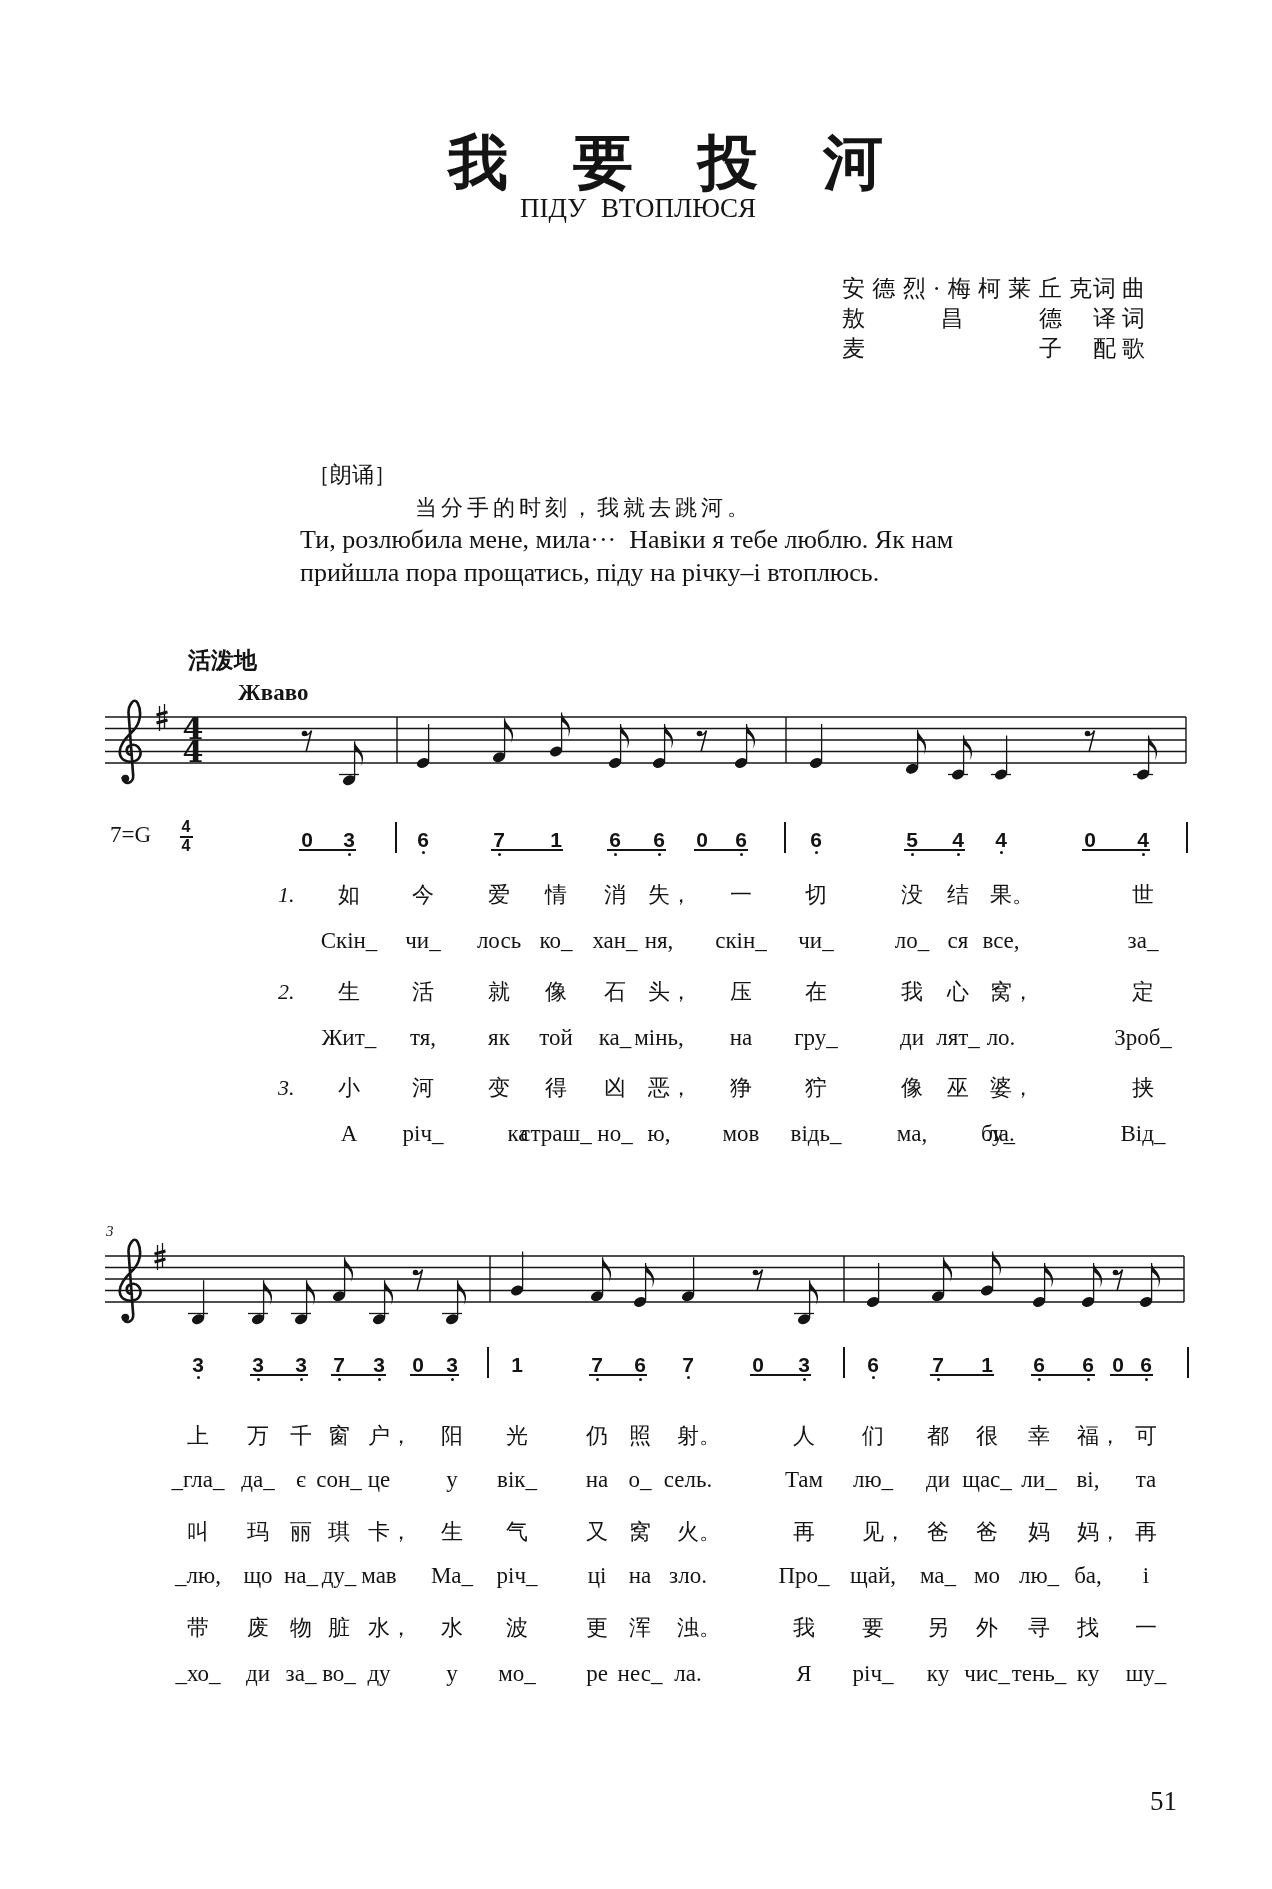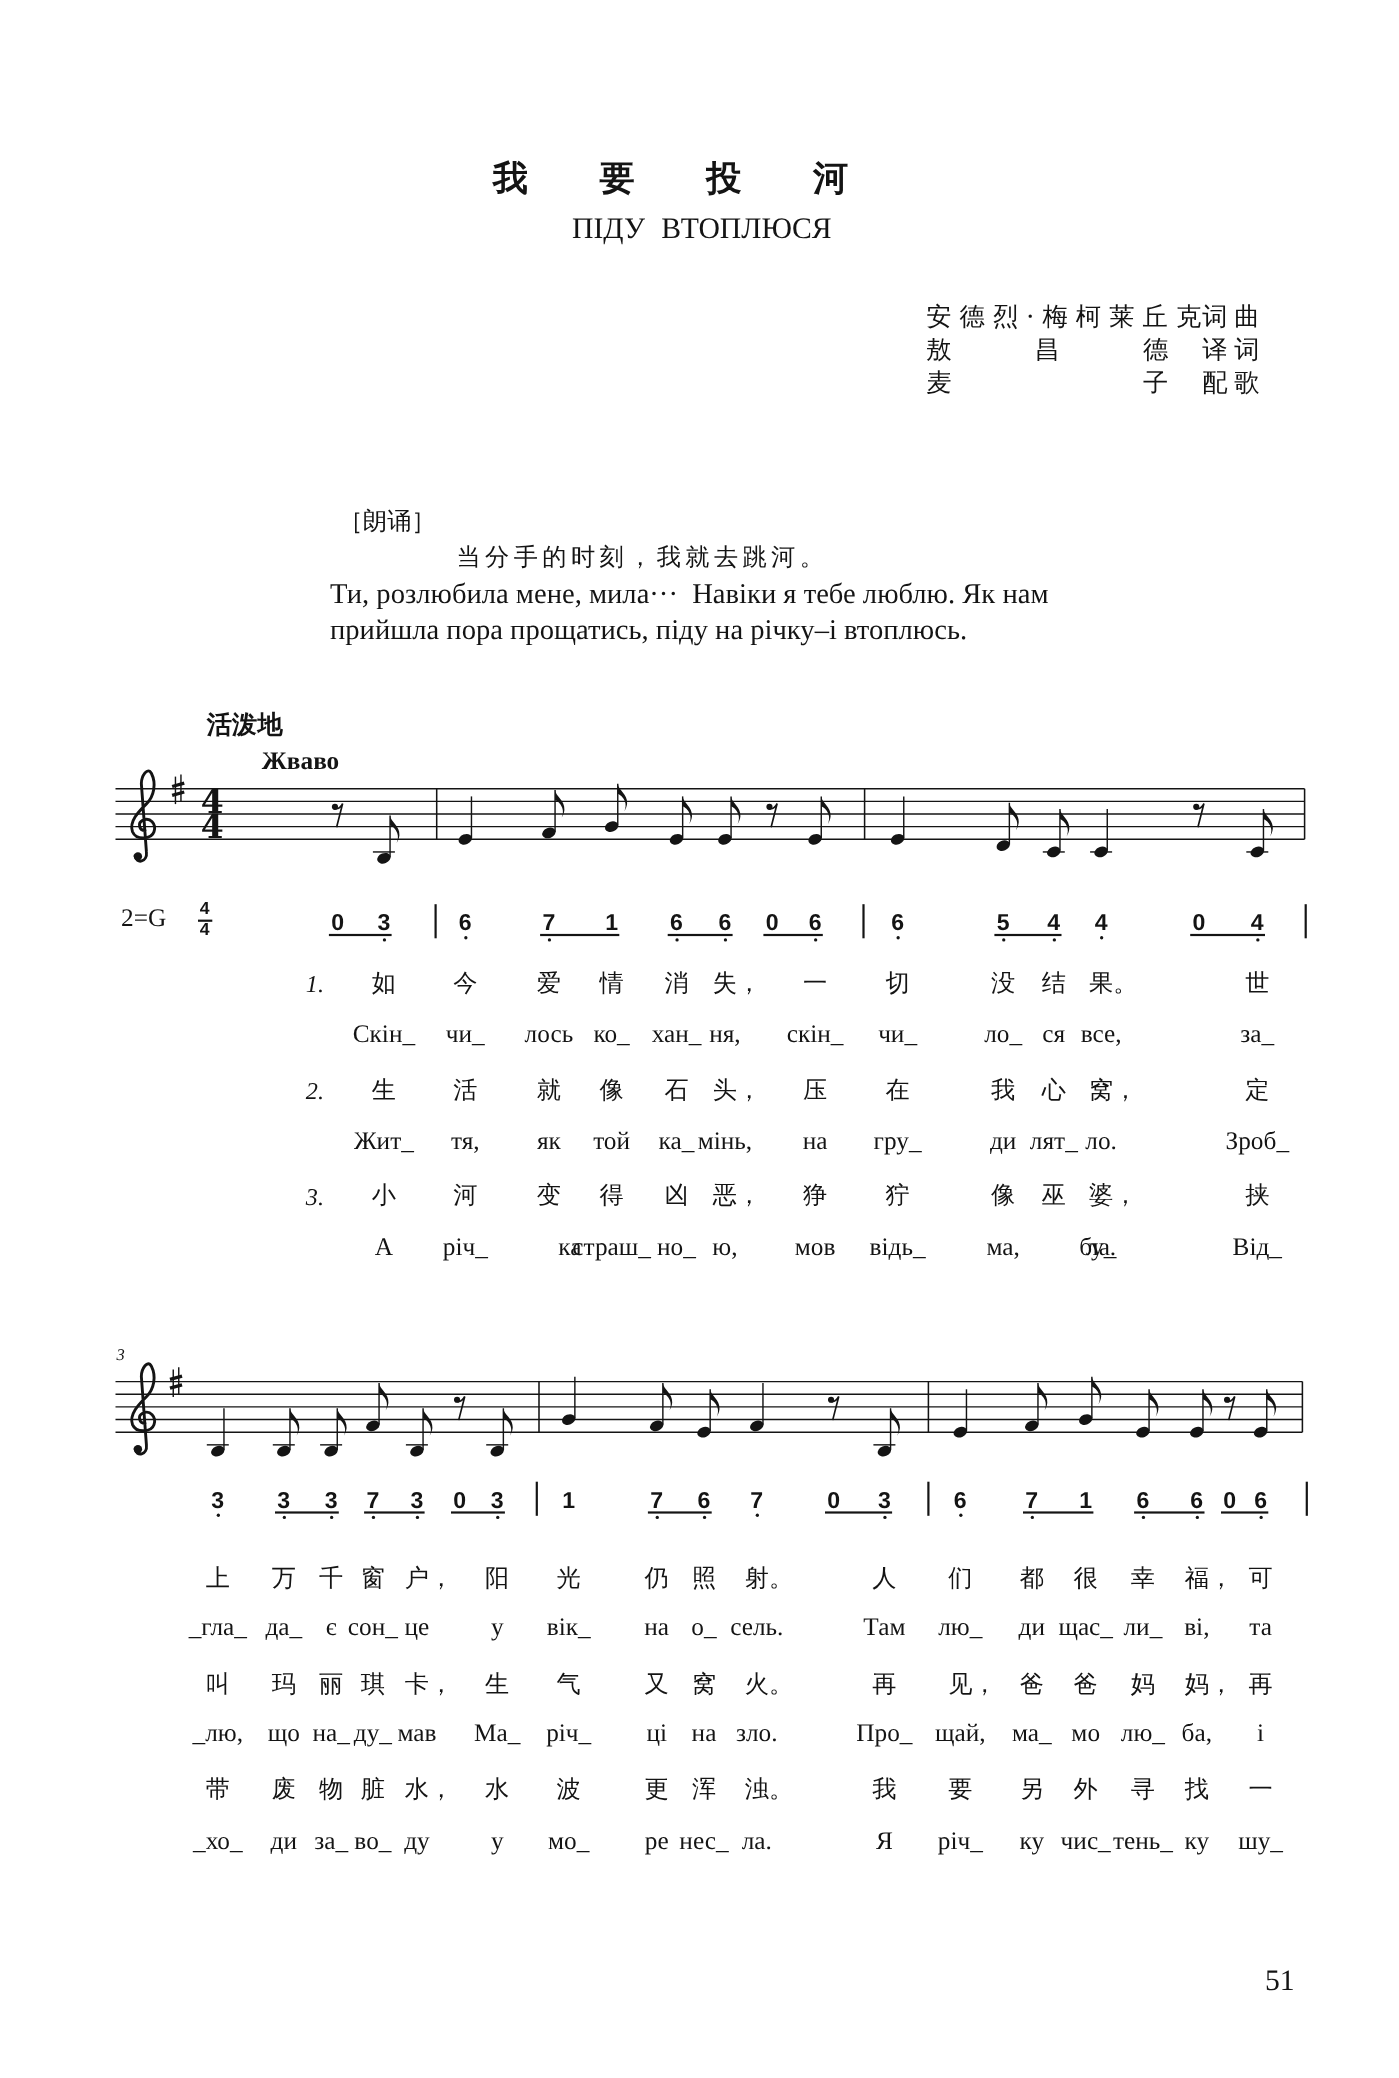--- a/index.html
+++ b/index.html
@@ -15,7 +15,7 @@
   .serif { font-family: "Liberation Serif", "DejaVu Serif", serif; }
   .cjk { font-family: "DejaVu Serif", serif; }
 
-  #title-cn { left: 448px; top: 162px; font-size: 32px; font-weight: bold; letter-spacing: 65px; }
+  #title-cn { left: 448px; top: 162px; font-size: 60px; font-weight: bold; letter-spacing: 65px; }
   #title-ua { left: 520px; top: 208px; font-size: 27px; word-spacing: 8px; }
   #credit-ua { left: 142px; top: 313px; font-size: 27px; }
 

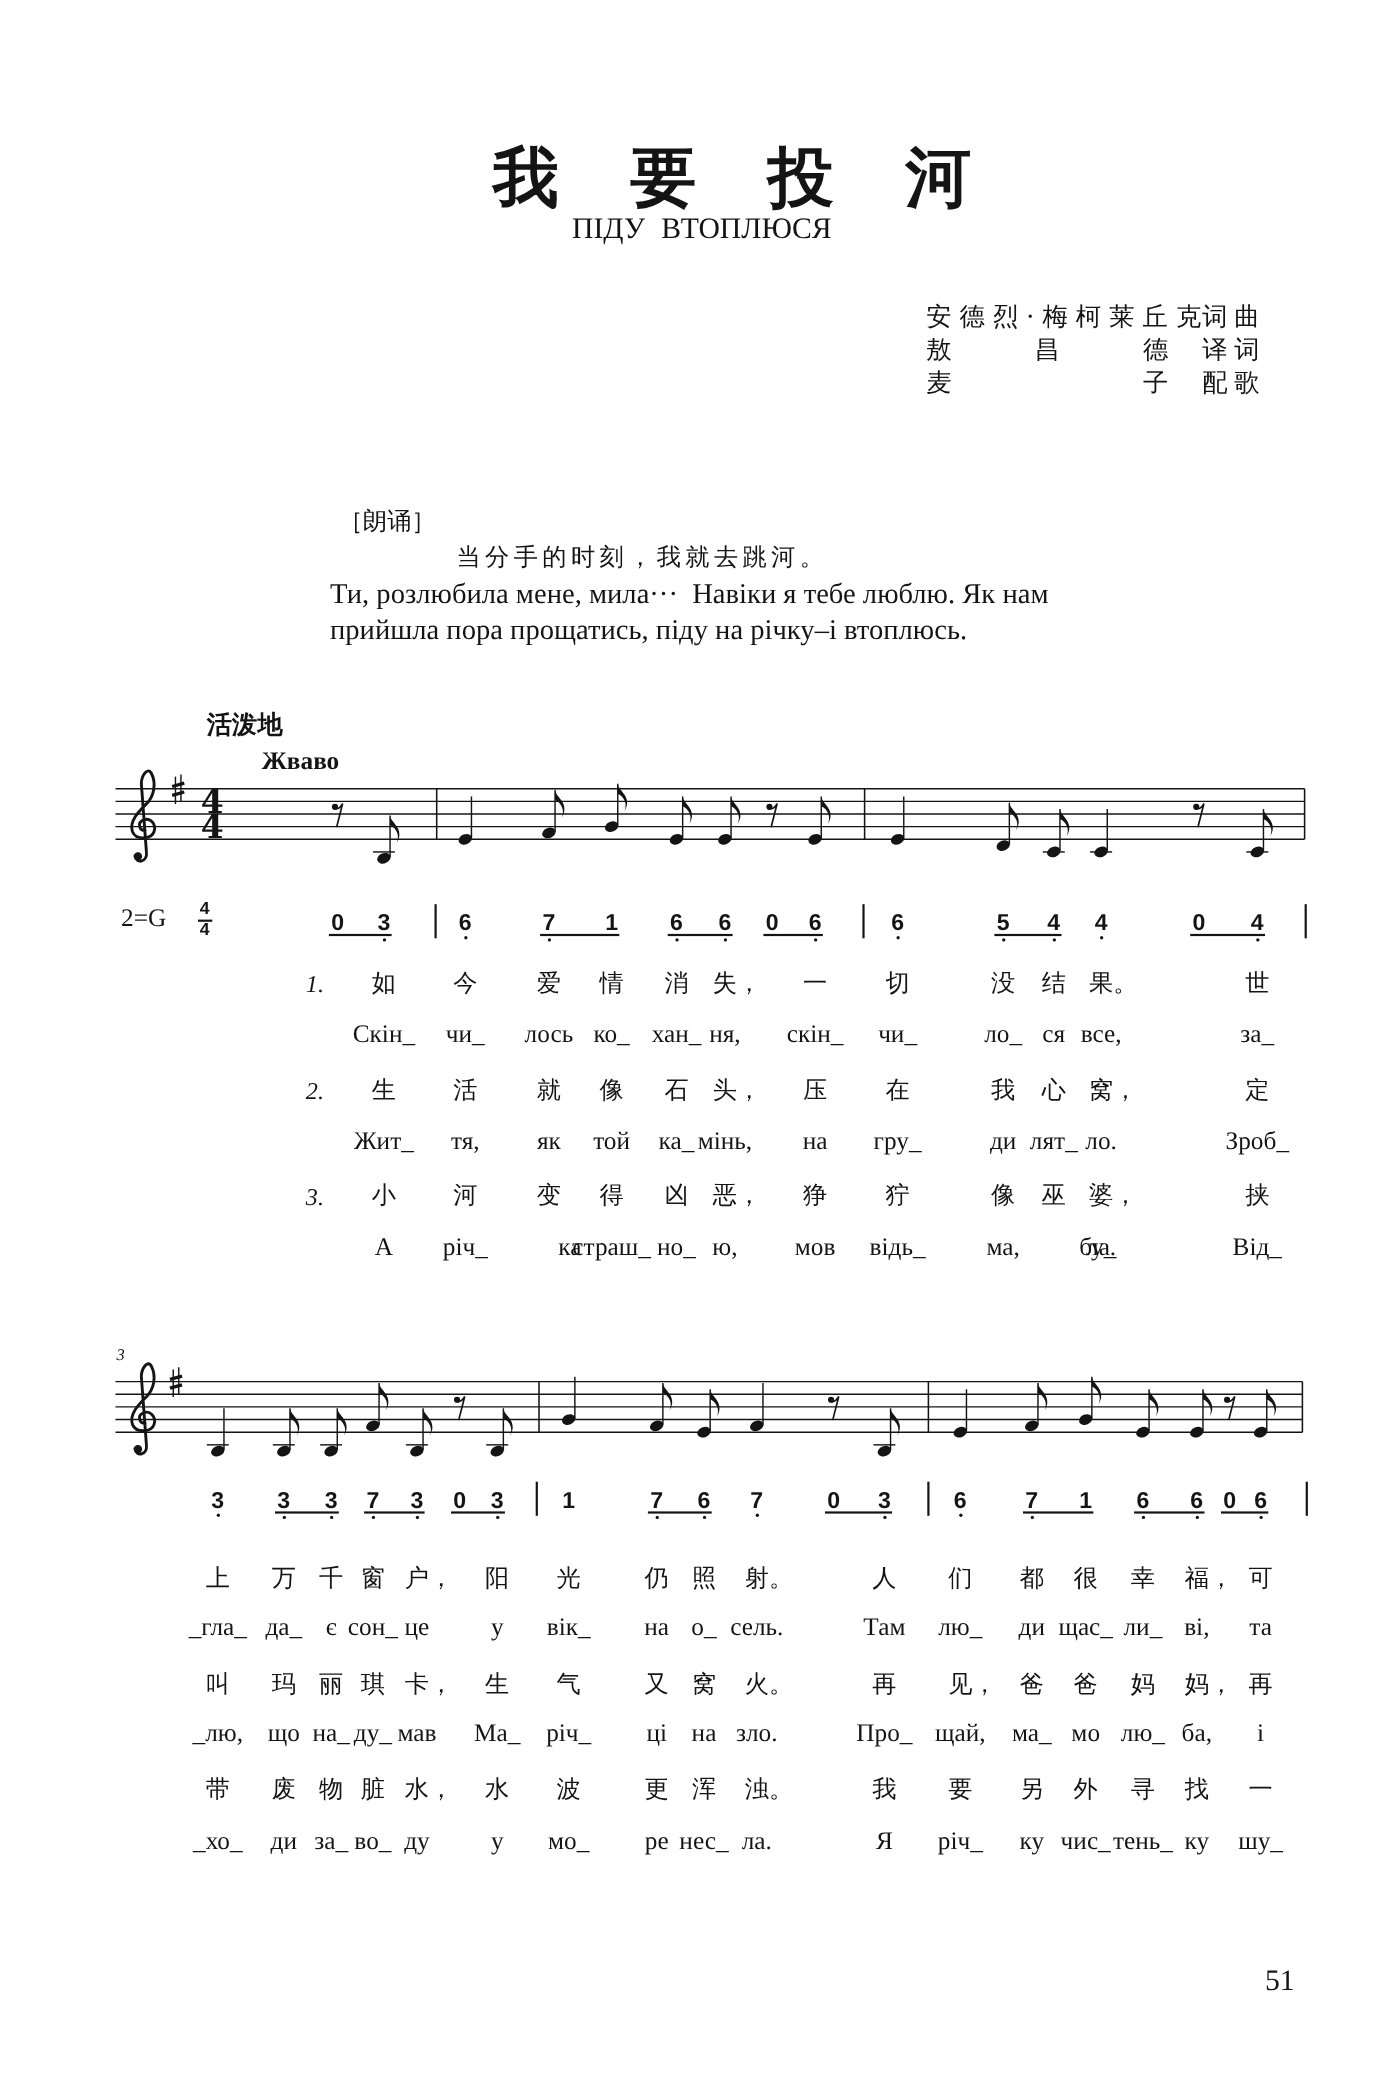--- a/index.html
+++ b/index.html
@@ -300,7 +300,7 @@
   <span id="tempo-cn" class="a vc cjk">活泼地</span>
   <span id="tempo-ua" class="a vc serif">Жваво</span>
 
-  <span id="key-jp" class="a vc serif">2=G</span>
+  <span id="key-jp" class="a vc serif">7=G</span>
   <span class="a cc jts" style="left:186px;top:827px;">4</span>
   <span id="jp-ts-line"></span>
   <span class="a cc jts" style="left:186px;top:846px;">4</span>

